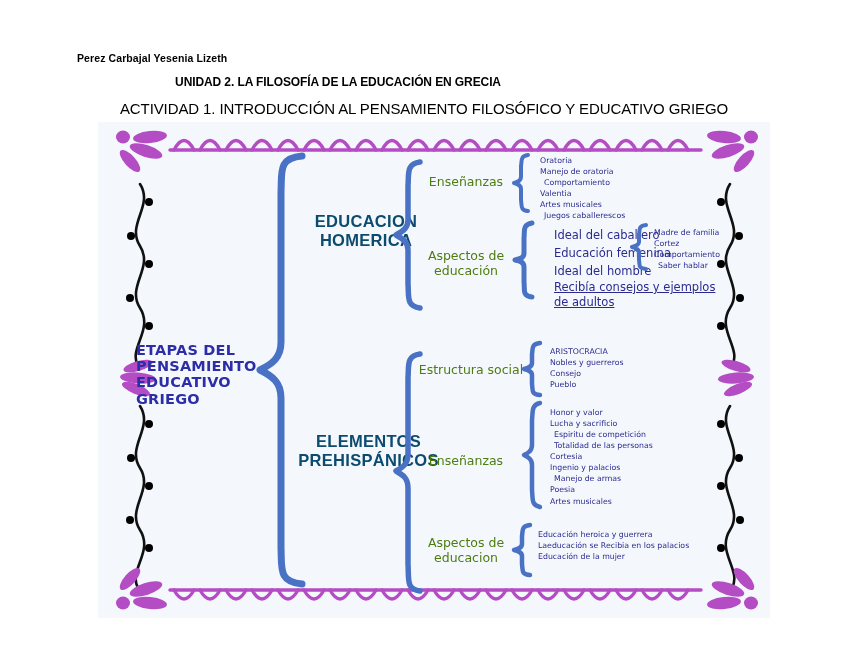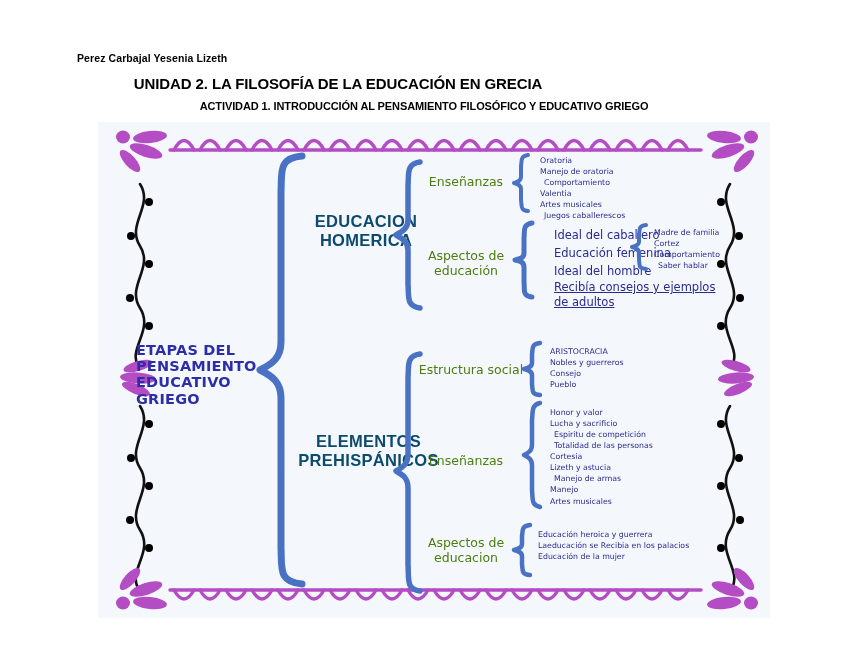--- a/index.html
+++ b/index.html
@@ -21,7 +21,7 @@
   .title1{
     position:absolute;left:0;top:75px;width:676px;
     text-align:center;
-    font-size:15px;font-weight:bold;color:#000;
+    font-size:12px;font-weight:bold;color:#000;
     letter-spacing:-0.1px;
   }
   .title2{

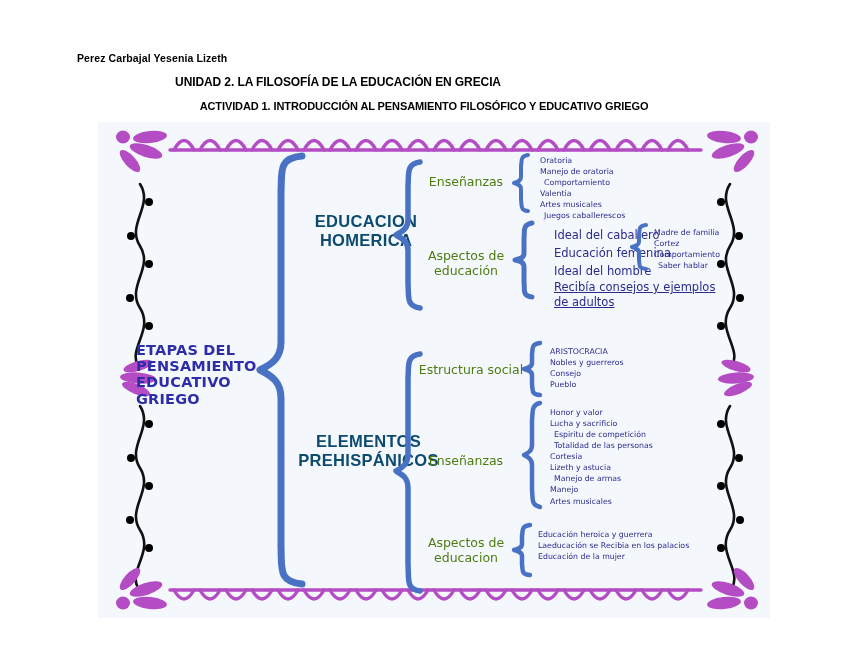--- a/index.html
+++ b/index.html
@@ -27,7 +27,7 @@
   .title2{
     position:absolute;left:0;top:100px;width:848px;
     text-align:center;
-    font-size:11px;font-weight:bold;color:#000;
+    font-size:15px;font-weight:normal;color:#000;
     letter-spacing:-0.1px;
   }
 

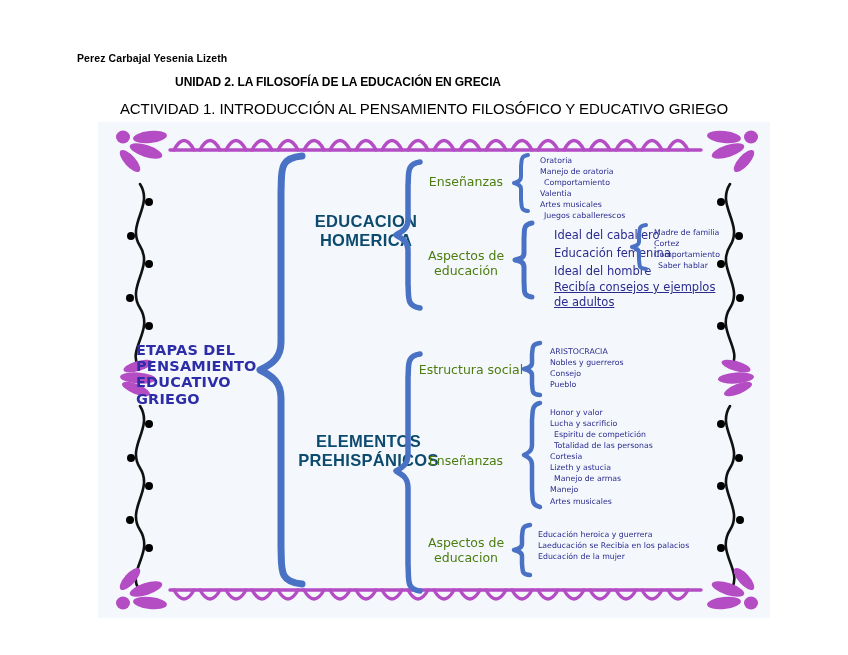--- a/index.html
+++ b/index.html
@@ -351,7 +351,7 @@
       <li class="indent1">Espiritu de competición</li>
       <li class="indent1">Totalidad de las personas</li>
       <li>Cortesia</li>
-      <li>Lizeth y astucia</li>
+      <li>Ingenio y palacios</li>
       <li class="indent1">Manejo de armas</li>
       <li>Manejo</li>
       <li>Artes musicales</li>

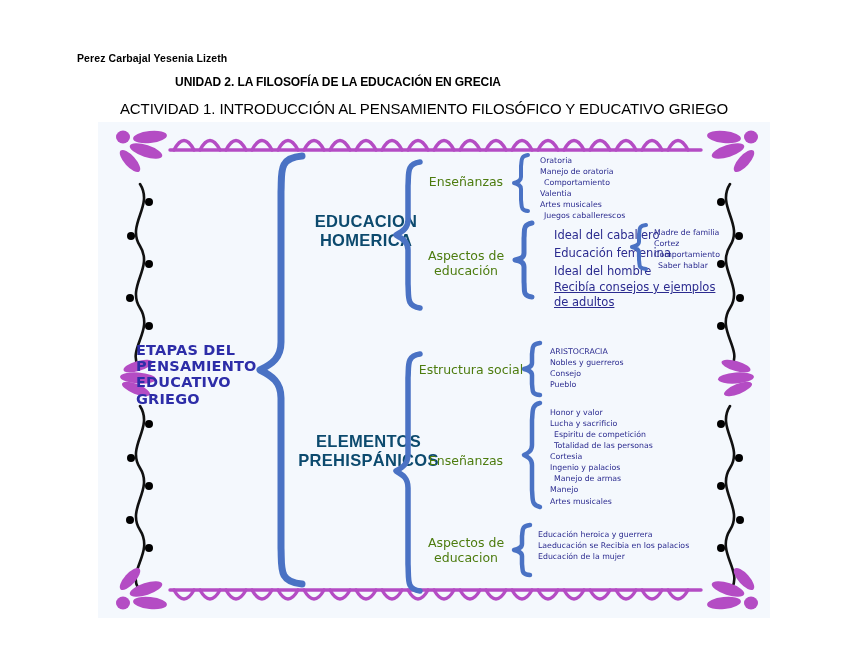--- a/index.html
+++ b/index.html
@@ -353,7 +353,7 @@
       <li>Cortesia</li>
       <li>Ingenio y palacios</li>
       <li class="indent1">Manejo de armas</li>
-      <li>Manejo</li>
+      <li>Poesia</li>
       <li>Artes musicales</li>
     </ul>
   </div>

